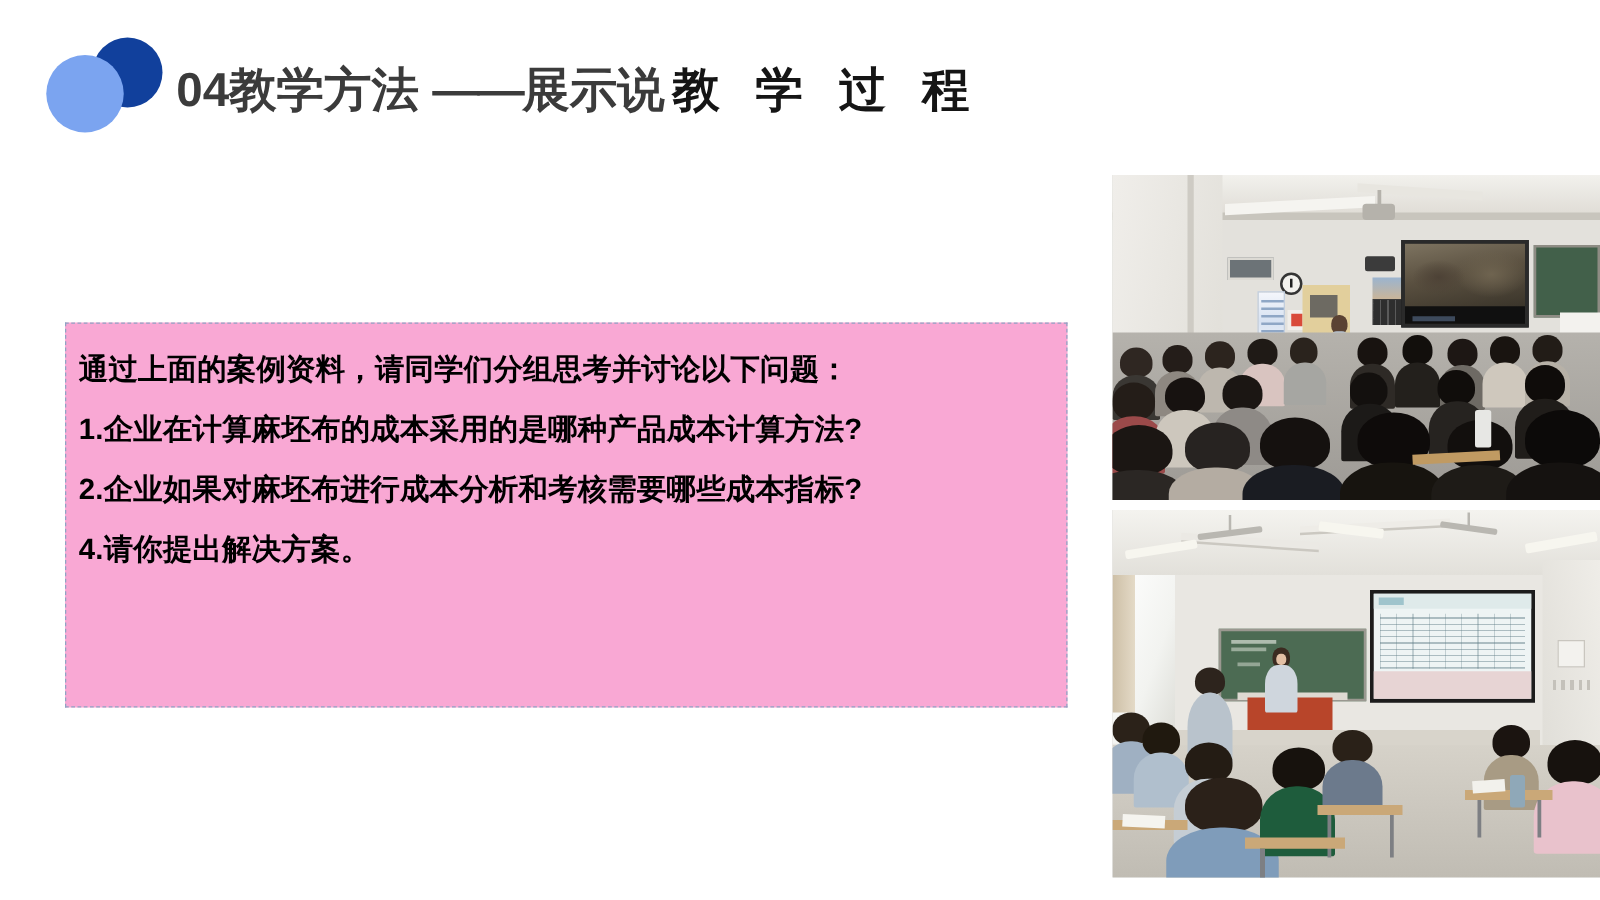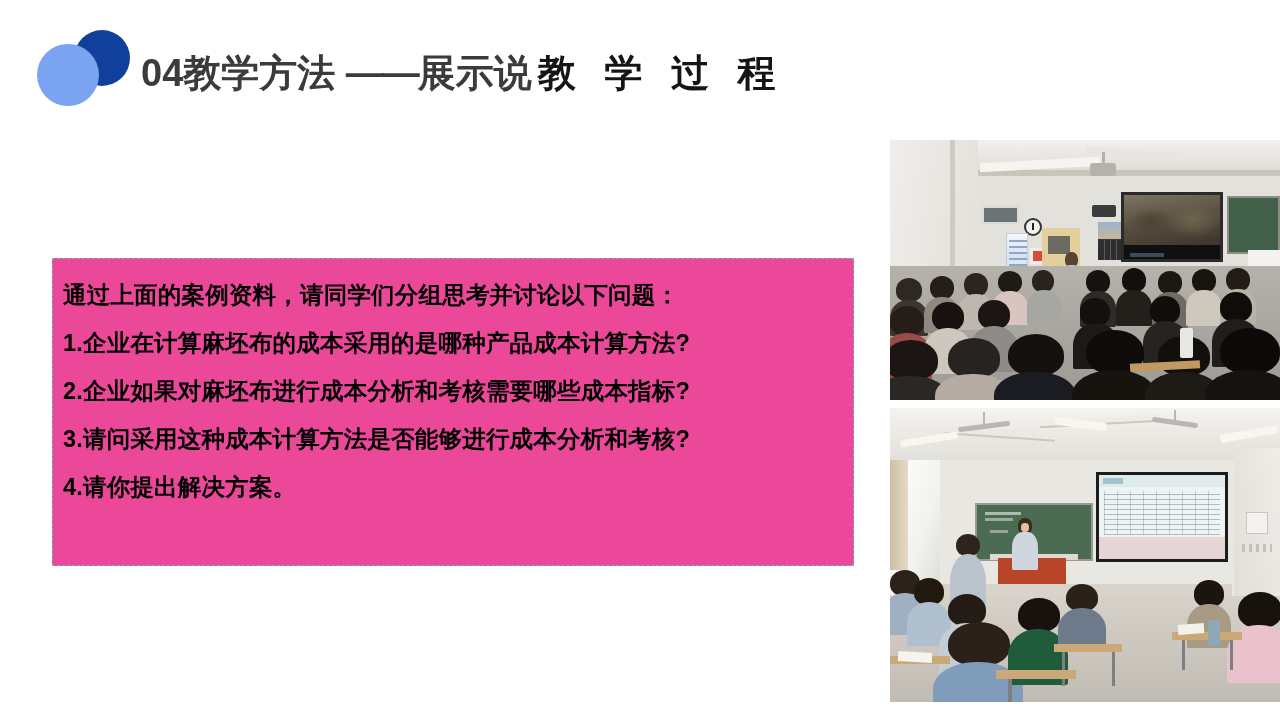--- a/index.html
+++ b/index.html
@@ -100,7 +100,7 @@
     width: 802px;
     height: 308px;
     border: 1.5px dashed #8fa3c4;
-    background: #ec4899;
+    background: #f9a8d4;
     padding: 12px 0 0 10px;
   }
 

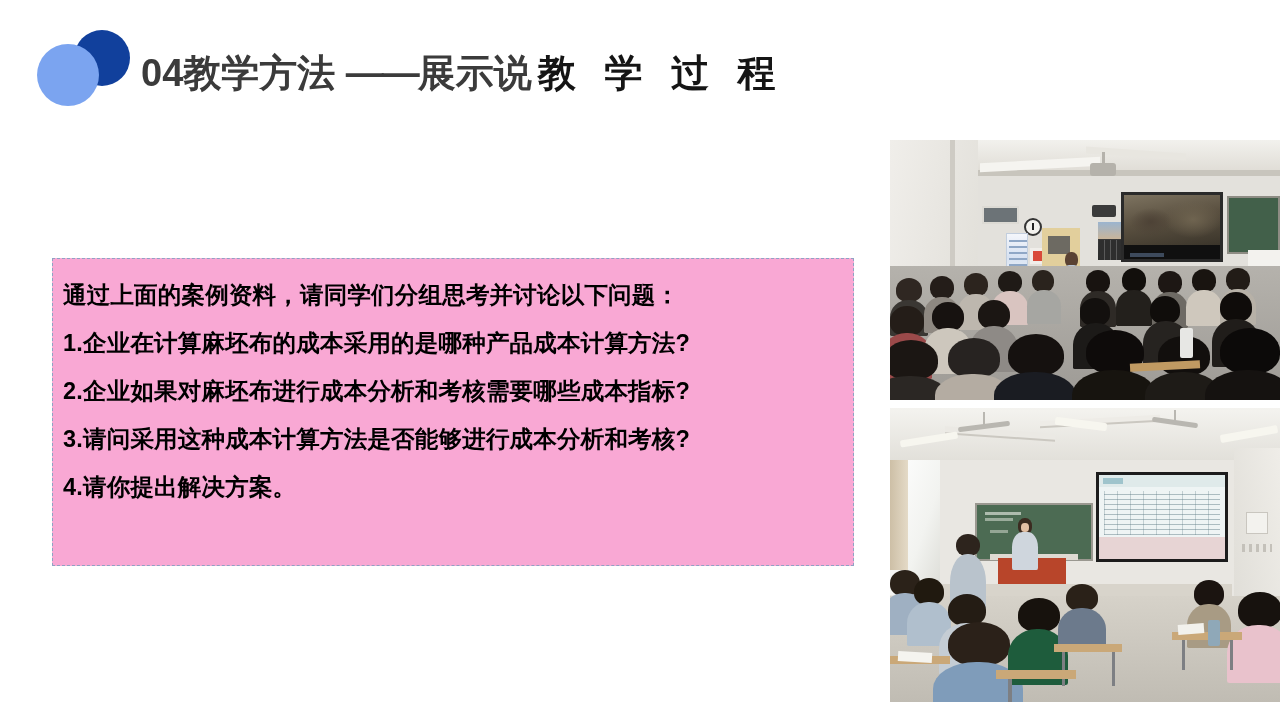--- a/index.html
+++ b/index.html
@@ -273,7 +273,6 @@
     <div class="q-line">通过上面的案例资料，请同学们分组思考并讨论以下问题：</div>
     <div class="q-line">1.企业在计算麻坯布的成本采用的是哪种产品成本计算方法?</div>
     <div class="q-line">2.企业如果对麻坯布进行成本分析和考核需要哪些成本指标?</div>
-    <div class="q-line">3.请问采用这种成本计算方法是否能够进行成本分析和考核?</div>
     <div class="q-line">4.请你提出解决方案。</div>
   </div>
 

